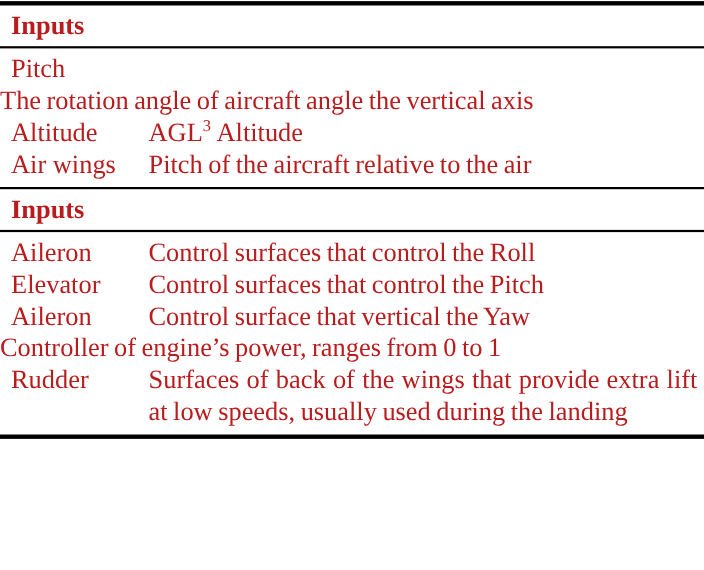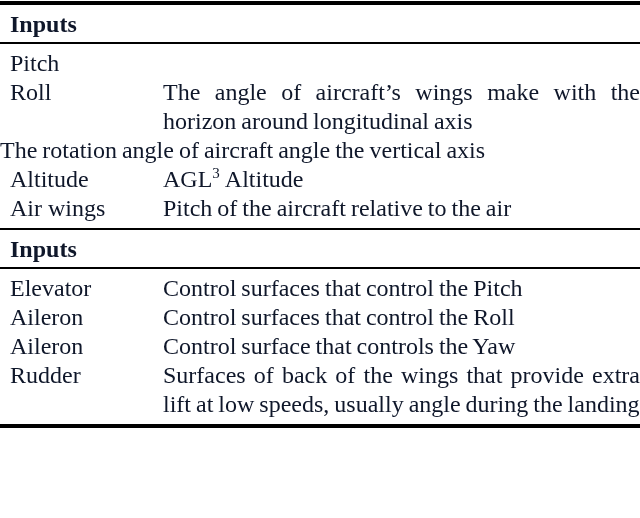--- a/index.html
+++ b/index.html
@@ -11,7 +11,7 @@
     width: 640px;
     height: 518px;
     background: #ffffff;
-    color: #0f172a;
+    color: #b91c1c;
     font-family: "Liberation Serif", serif;
     font-size: 24px;
     line-height: 29px;

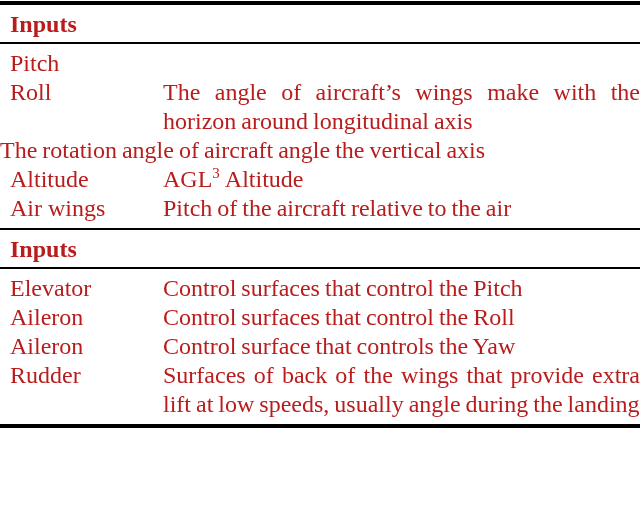--- a/index.html
+++ b/index.html
@@ -37,7 +37,6 @@
   .row {
     display: flex;
     align-items: baseline;
-    gap: 28px;
   }
   .term {
     flex: 0 0 135px;

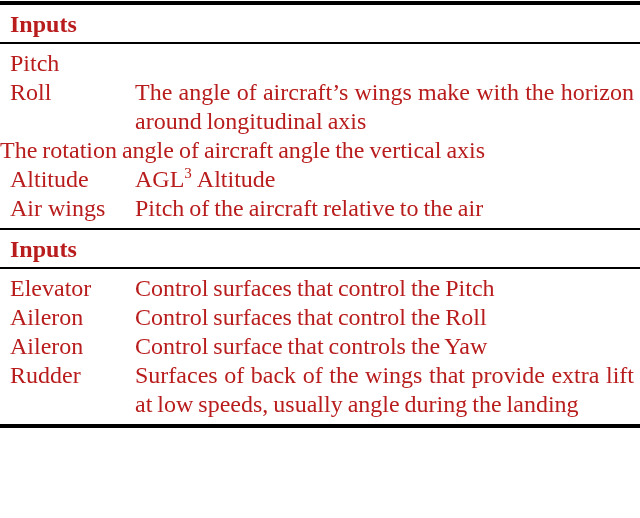--- a/index.html
+++ b/index.html
@@ -74,10 +74,6 @@
       <div class="term">Pitch</div>
     </div>
     <div class="row">
-      <div class="term">Roll</div>
-      <div class="def">The angle of aircraft’s wings make with the horizon around longitudinal axis</div>
-    </div>
-    <div class="row">
       <div class="def">The rotation angle of aircraft angle the vertical axis</div>
     </div>
     <div class="row">

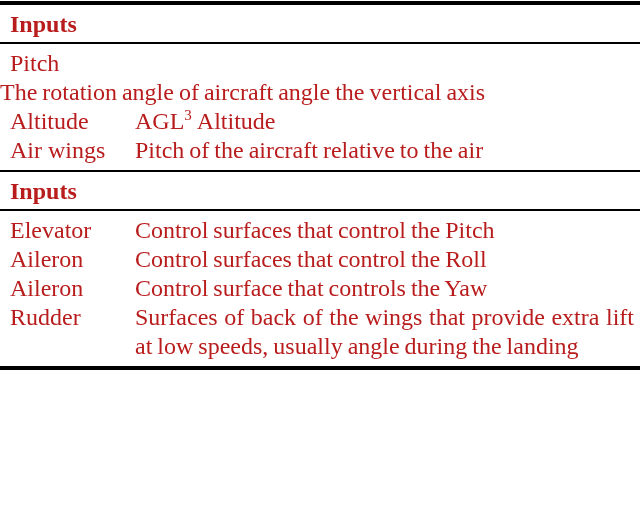--- a/index.html
+++ b/index.html
@@ -93,12 +93,12 @@
 
   <div class="rows">
     <div class="row">
+      <div class="term">Aileron</div>
+      <div class="def">Control surfaces that control the Roll</div>
+    </div>
+    <div class="row">
       <div class="term">Elevator</div>
       <div class="def">Control surfaces that control the Pitch</div>
-    </div>
-    <div class="row">
-      <div class="term">Aileron</div>
-      <div class="def">Control surfaces that control the Roll</div>
     </div>
     <div class="row">
       <div class="term">Aileron</div>

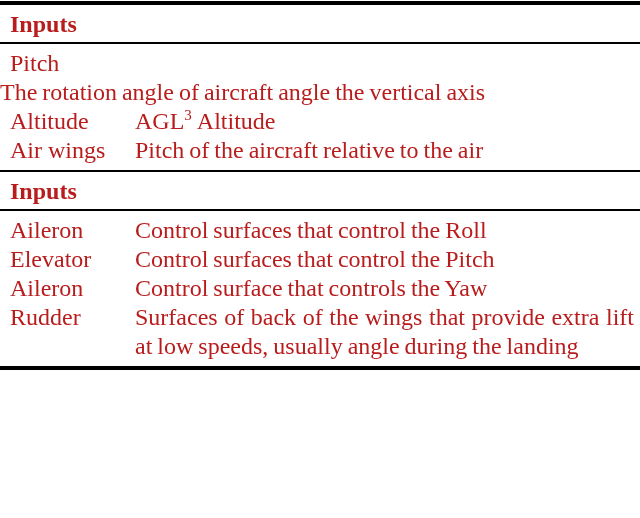--- a/index.html
+++ b/index.html
@@ -102,7 +102,7 @@
     </div>
     <div class="row">
       <div class="term">Aileron</div>
-      <div class="def">Control surface that controls the Yaw</div>
+      <div class="def">Control surface that vertical the Yaw</div>
     </div>
     <div class="row">
     </div>

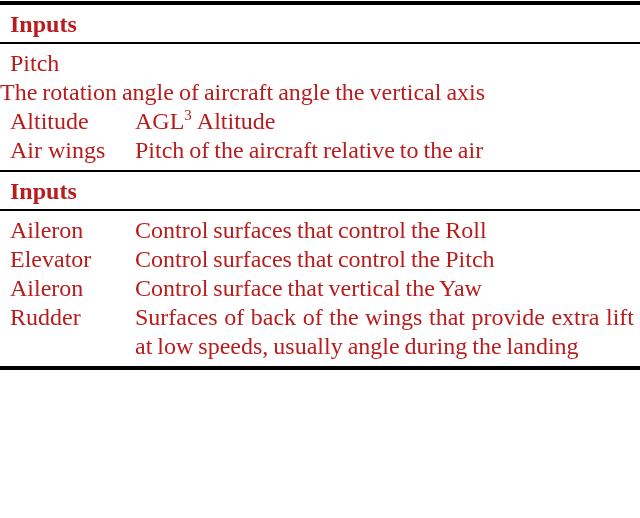--- a/index.html
+++ b/index.html
@@ -105,6 +105,7 @@
       <div class="def">Control surface that vertical the Yaw</div>
     </div>
     <div class="row">
+      <div class="def">Controller of engine’s power, ranges from 0 to 1</div>
     </div>
     <div class="row">
       <div class="term">Rudder</div>

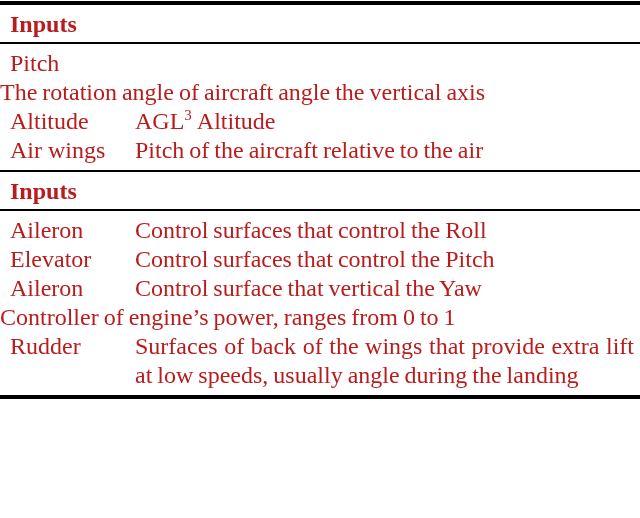--- a/index.html
+++ b/index.html
@@ -109,7 +109,7 @@
     </div>
     <div class="row">
       <div class="term">Rudder</div>
-      <div class="def">Surfaces of back of the wings that provide extra lift at low speeds, usually angle during the landing</div>
+      <div class="def">Surfaces of back of the wings that provide extra lift at low speeds, usually used during the landing</div>
     </div>
   </div>
 

